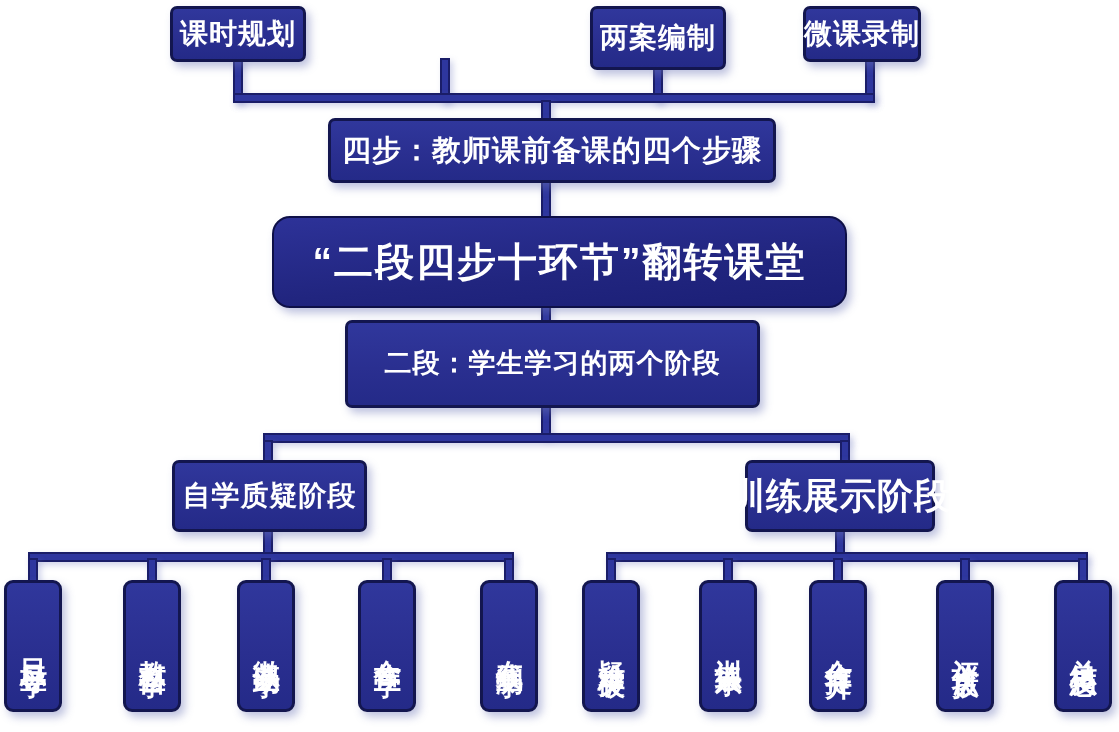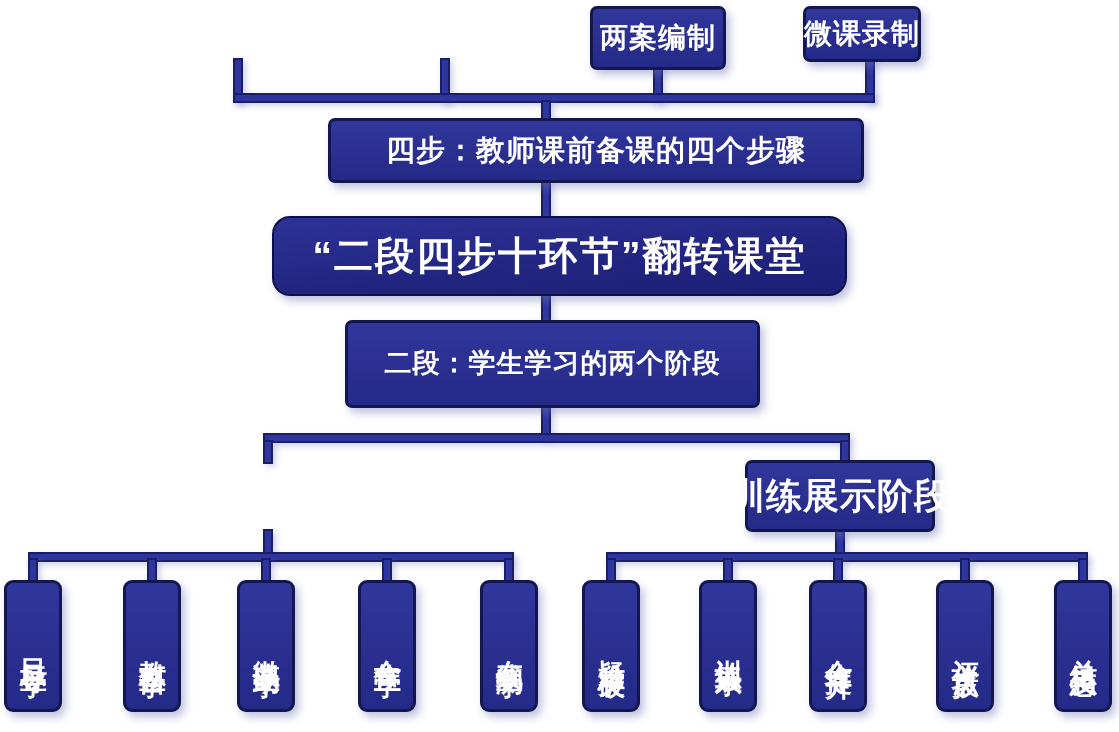--- a/index.html
+++ b/index.html
@@ -99,6 +99,7 @@
   <div class="conn" style="left:960px;top:558px;width:10px;height:26px;"></div>
   <div class="conn" style="left:1078px;top:558px;width:10px;height:26px;"></div>
 
+  <div class="node" style="left:170px;top:6px;width:136px;height:56px;font-size:28px;">课时规划</div>
   <div class="node" style="left:590px;top:6px;width:136px;height:64px;font-size:28px;">两案编制</div>
   <div class="node" style="left:803px;top:6px;width:118px;height:56px;font-size:28px;">微课录制</div>
 

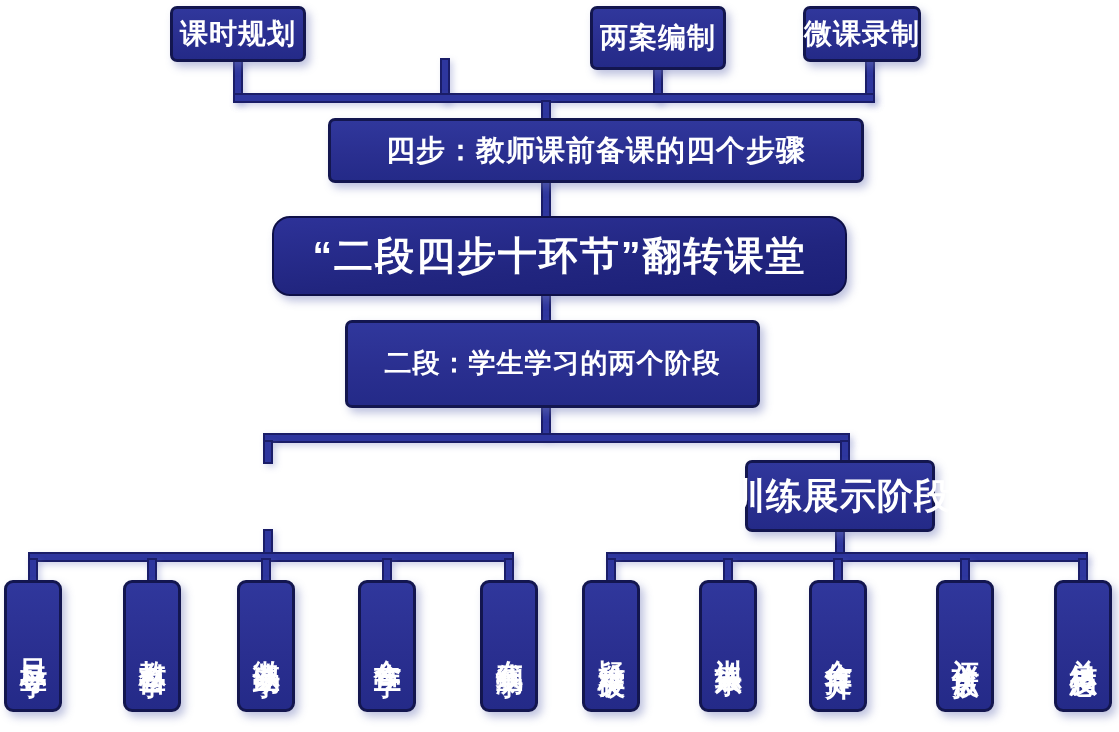--- a/index.html
+++ b/index.html
@@ -103,7 +103,7 @@
   <div class="node" style="left:590px;top:6px;width:136px;height:64px;font-size:28px;">两案编制</div>
   <div class="node" style="left:803px;top:6px;width:118px;height:56px;font-size:28px;">微课录制</div>
 
-  <div class="node" style="left:328px;top:118px;width:536px;height:65px;font-size:29px;">四步：教师课前备课的四个步骤</div>
+  <div class="node" style="left:328px;top:118px;width:448px;height:65px;font-size:29px;">四步：教师课前备课的四个步骤</div>
 
   <div class="node title-node" style="left:272px;top:216px;width:575px;height:80px;font-size:39px;letter-spacing:2px;text-align:center;">“二段四步十环节”翻转课堂</div>
 

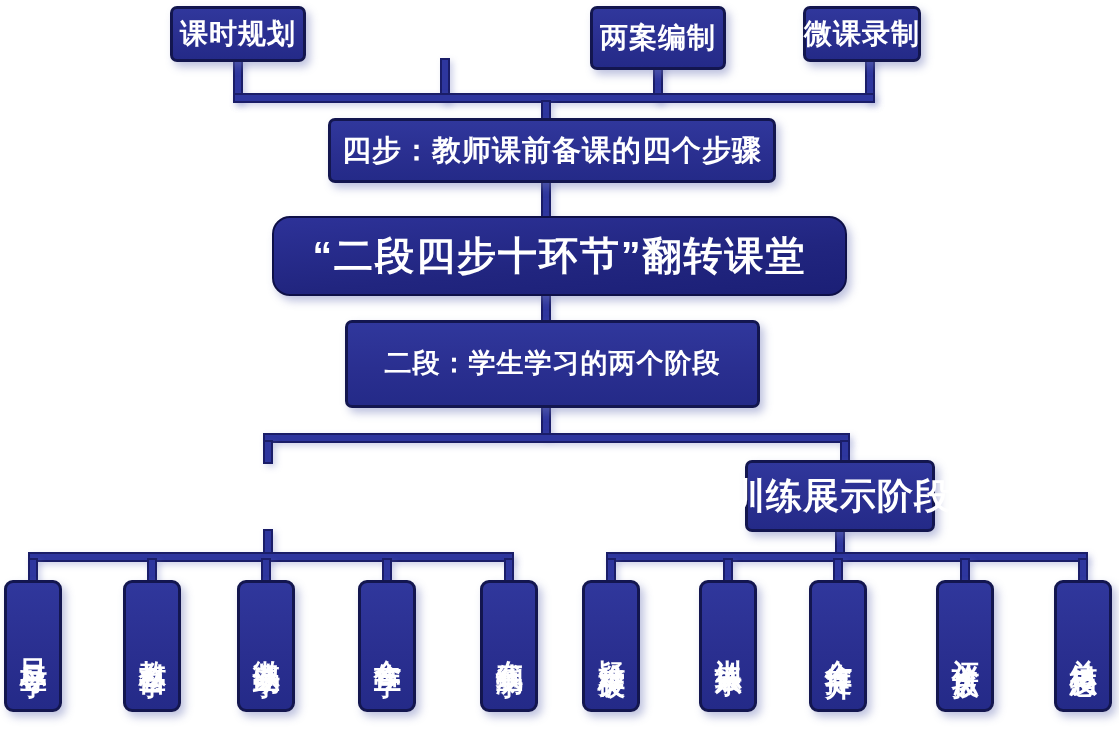--- a/index.html
+++ b/index.html
@@ -105,7 +105,7 @@
 
   <div class="node" style="left:328px;top:118px;width:448px;height:65px;font-size:29px;">四步：教师课前备课的四个步骤</div>
 
-  <div class="node title-node" style="left:272px;top:216px;width:575px;height:80px;font-size:39px;letter-spacing:2px;text-align:center;">“二段四步十环节”翻转课堂</div>
+  <div class="node title-node" style="left:272px;top:216px;width:575px;height:92px;font-size:39px;letter-spacing:2px;text-align:center;">“二段四步十环节”翻转课堂</div>
 
   <div class="node multiline" style="left:345px;top:320px;width:415px;height:88px;font-size:27px;gap:18px;">
     <span>二段：学生学习的两个阶段</span>

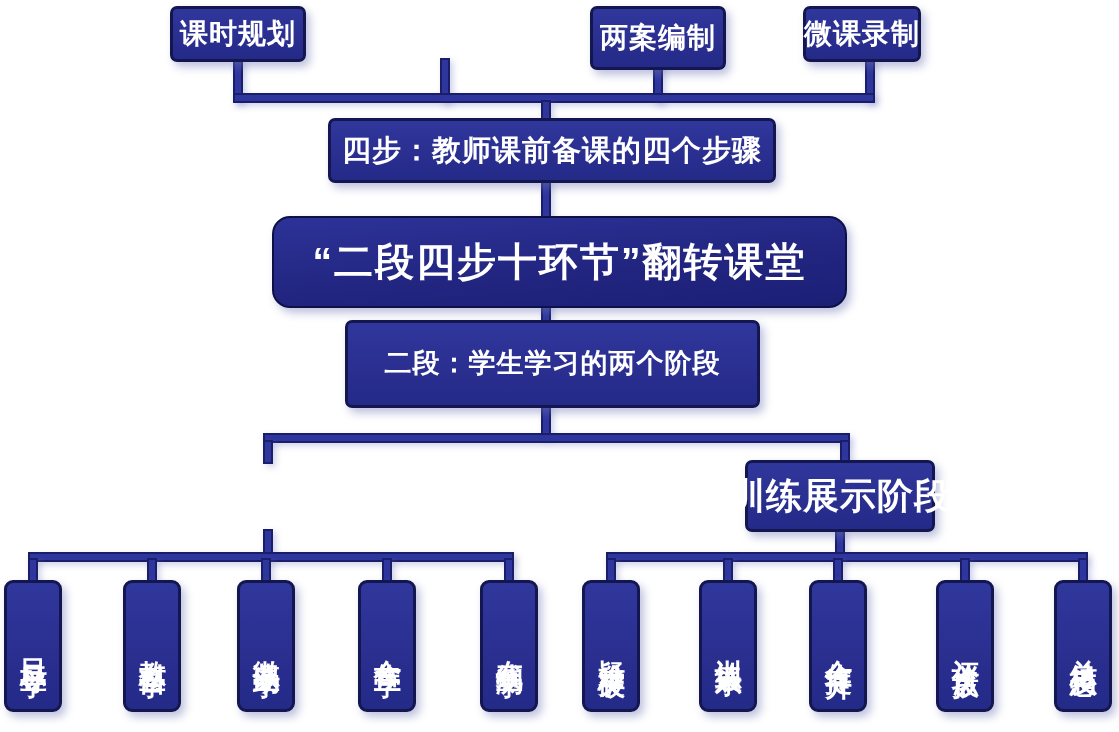--- a/index.html
+++ b/index.html
@@ -111,6 +111,7 @@
     <span>二段：学生学习的两个阶段</span>
   </div>
 
+  <div class="node" style="left:172px;top:460px;width:195px;height:72px;font-size:28px;">自学质疑阶段</div>
   <div class="node" style="left:745px;top:460px;width:190px;height:72px;font-size:36px;">训练展示阶段</div>
 
   <div class="node vbox" style="left:4px;top:580px;width:58px;height:132px;font-size:27px;">

